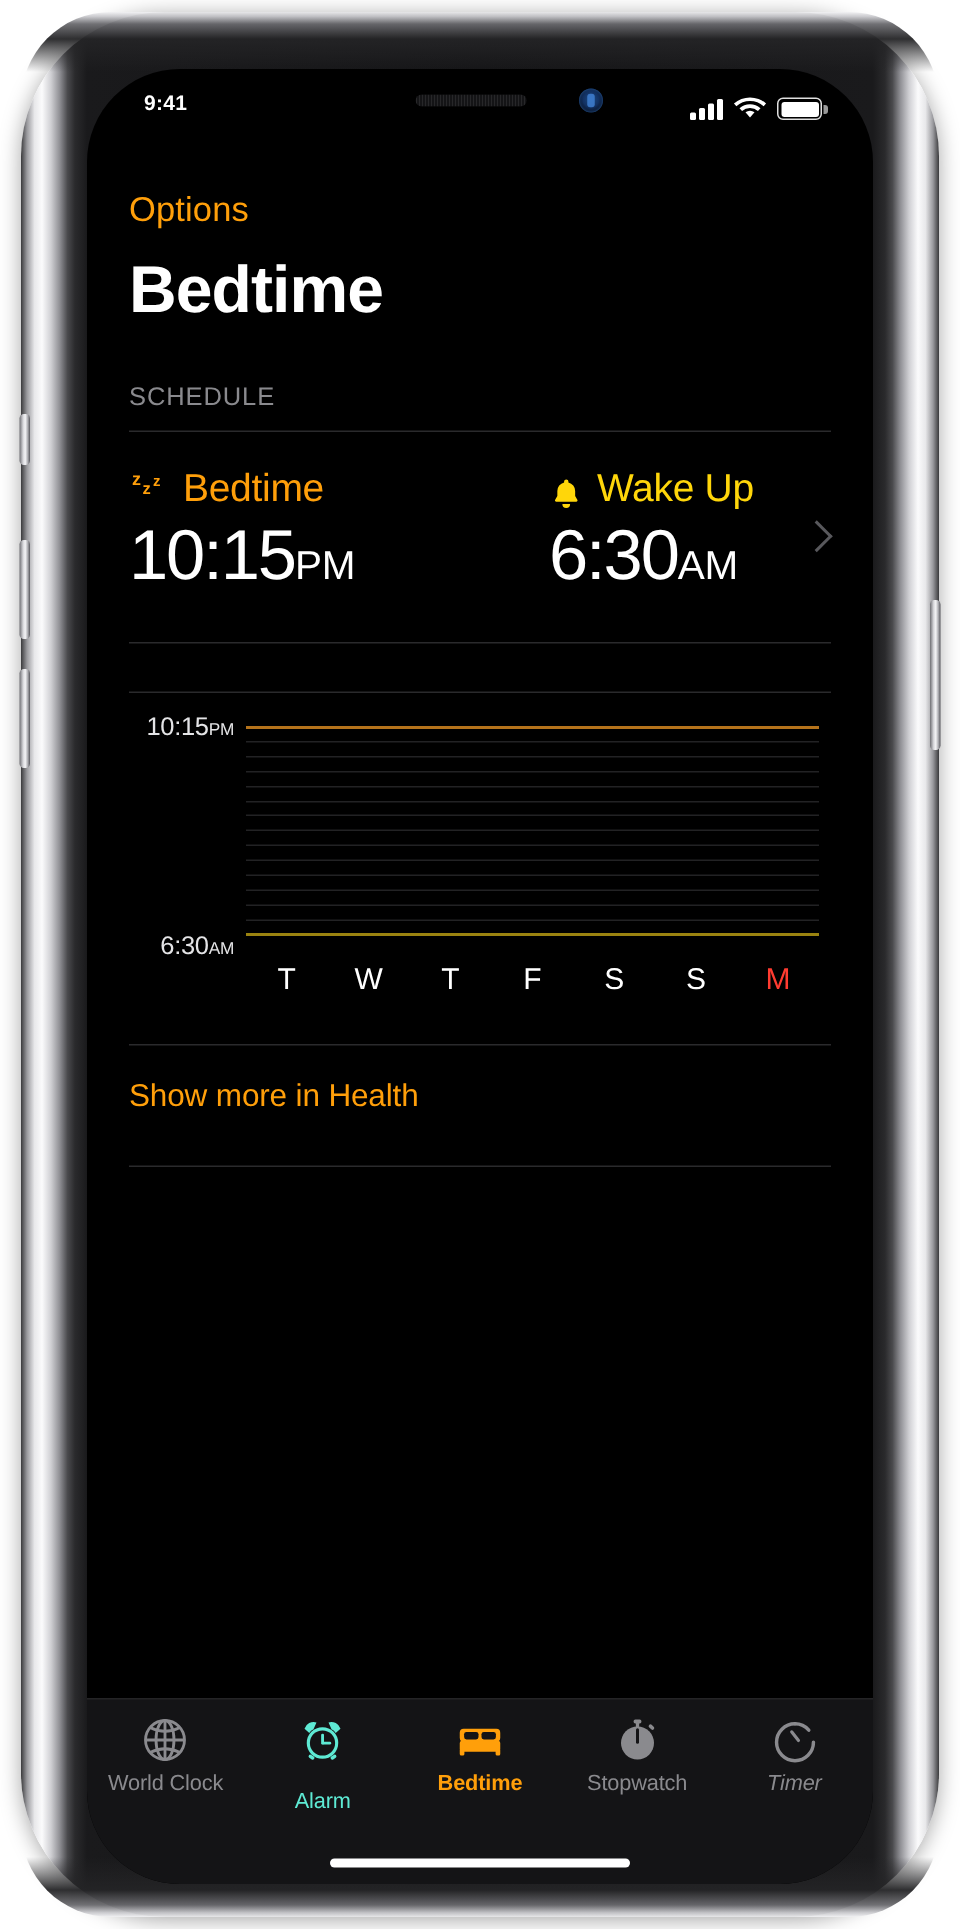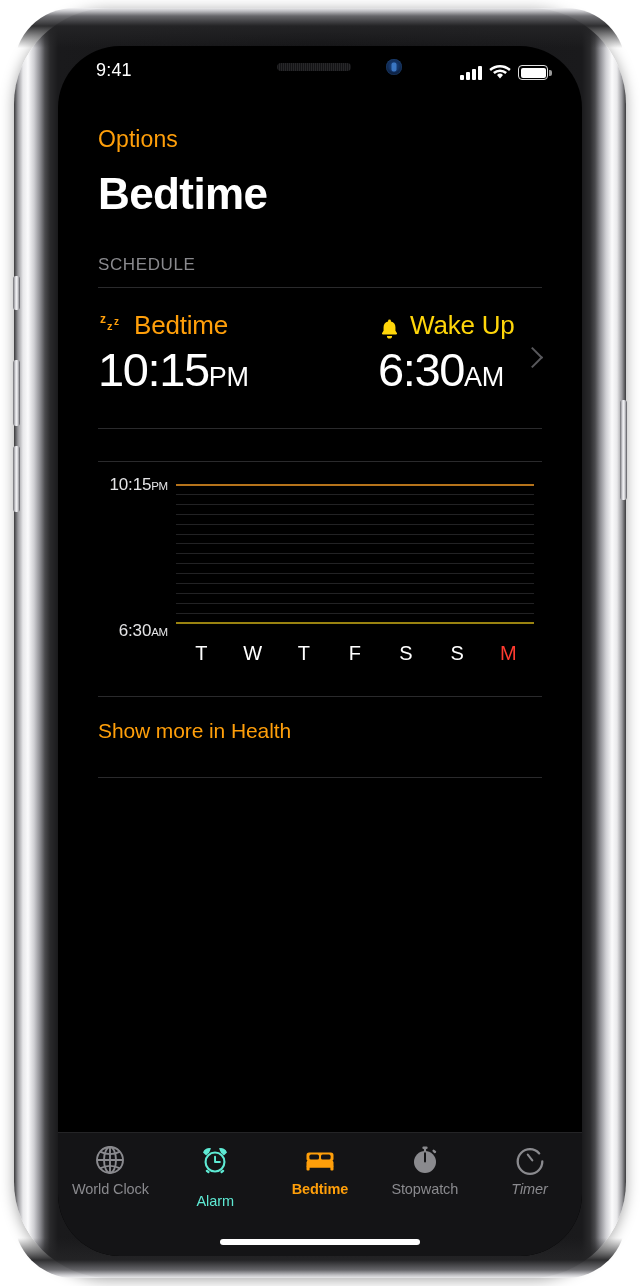--- a/index.html
+++ b/index.html
@@ -135,8 +135,8 @@
     position: absolute;
     left: 38px;
     top: 14px;
-    font-size: 18px;
-    font-weight: normal;
+    font-size: 14px;
+    font-weight: bold;
     letter-spacing: 0.2px;
     text-align: center;
   }

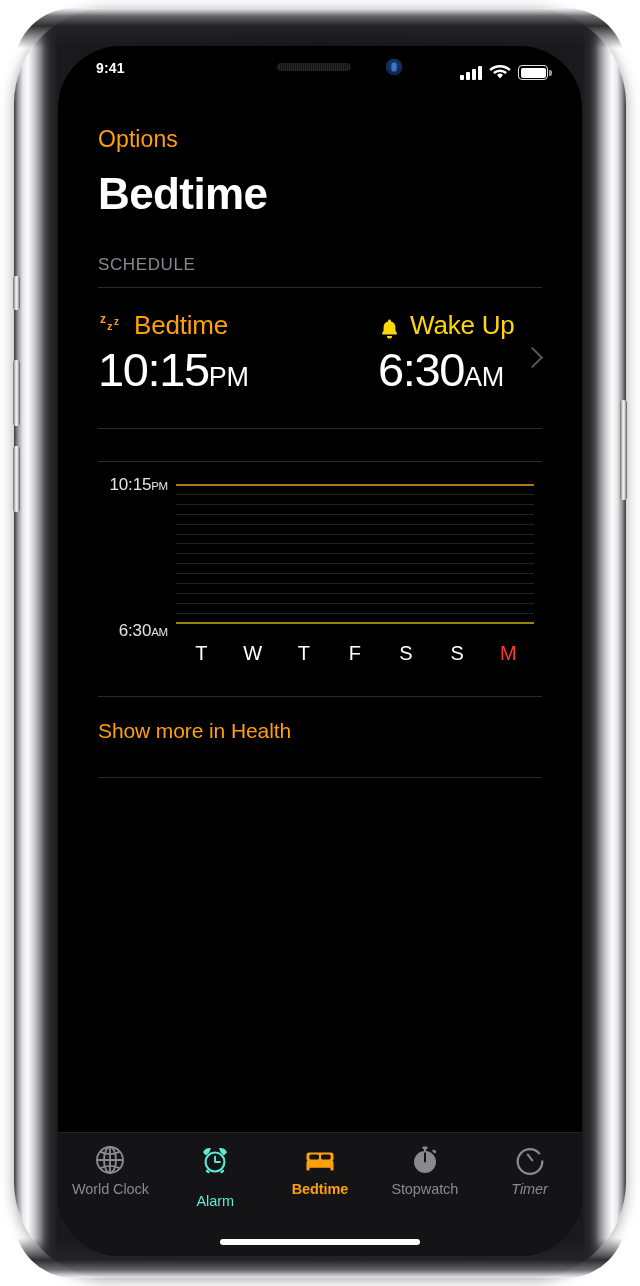--- a/index.html
+++ b/index.html
@@ -184,7 +184,7 @@
     left: 0; right: 0;
     top: 54px;
     bottom: 124px;
-    padding: 0 40px;
+    padding: 0 28px;
     box-sizing: border-box;
     color: #fff;
   }

